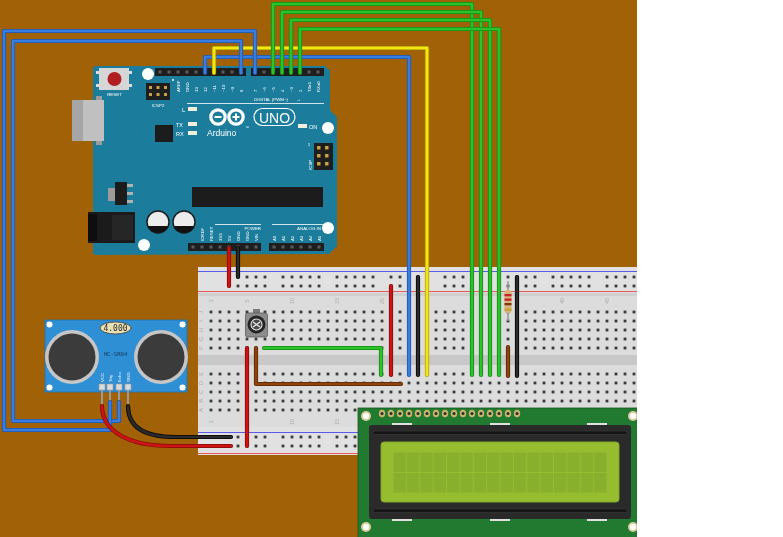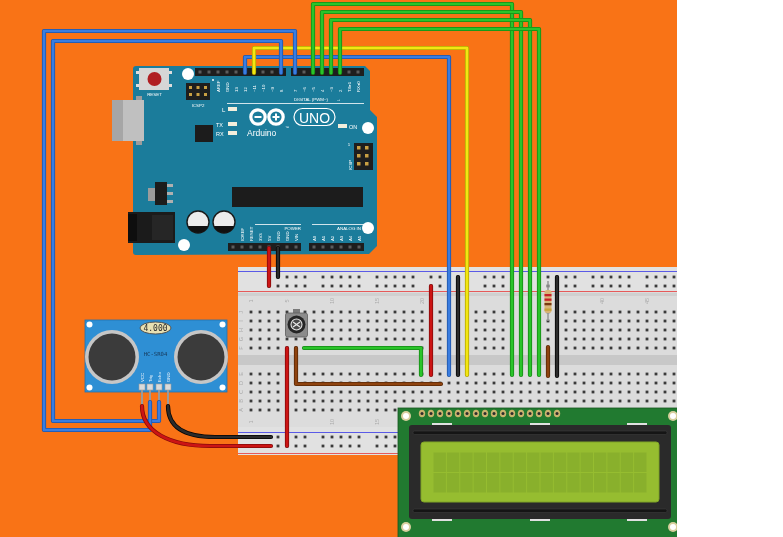--- a/index.html
+++ b/index.html
@@ -3,7 +3,7 @@
 <meta charset="utf-8">
 <style>
   html, body { margin: 0; padding: 0; background: #ffffff; }
-  #stage { position: relative; width: 637px; height: 537px; overflow: hidden; background: #f97316; padding-left: 40px; }
+  #stage { position: relative; width: 637px; height: 537px; overflow: hidden; background: #a16207; }
   svg { display: block; }
   svg text { font-family: "Liberation Sans", sans-serif; }
   .mono { font-family: "DejaVu Sans Mono", monospace; }

